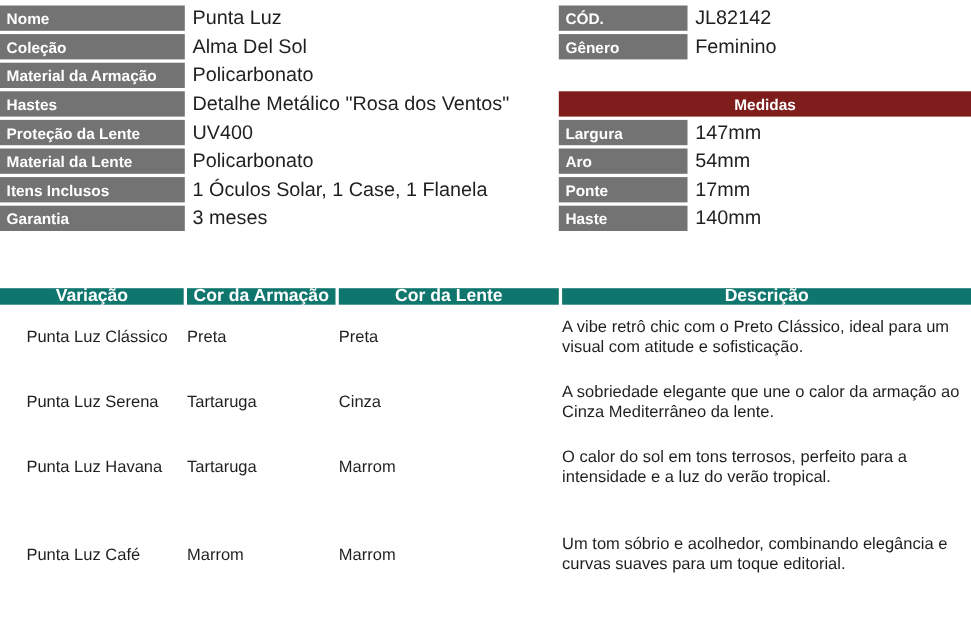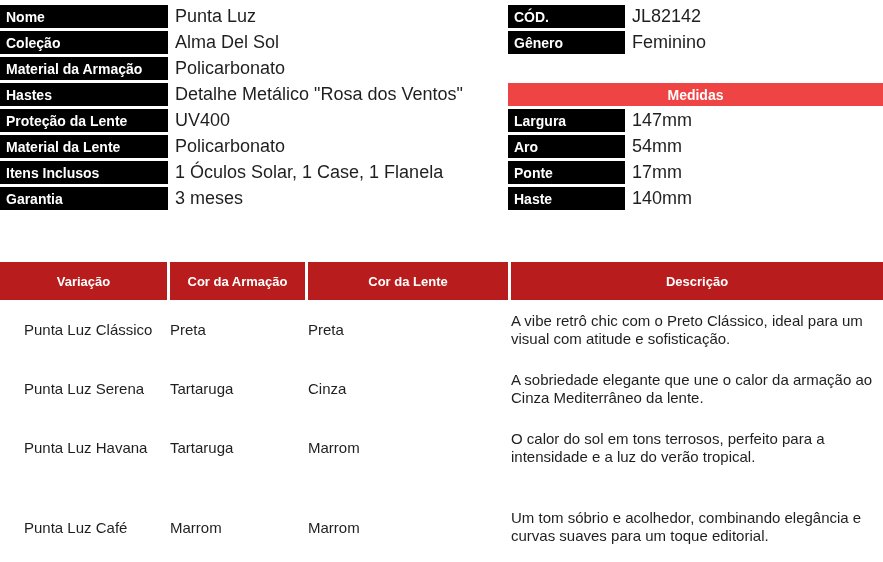--- a/index.html
+++ b/index.html
@@ -35,7 +35,7 @@
     align-items: flex-start;
   }
   .spec-row .lbl {
-    background: #000000;
+    background: #737373;
     color: #ffffff;
     font-weight: 700;
     font-size: 14px;

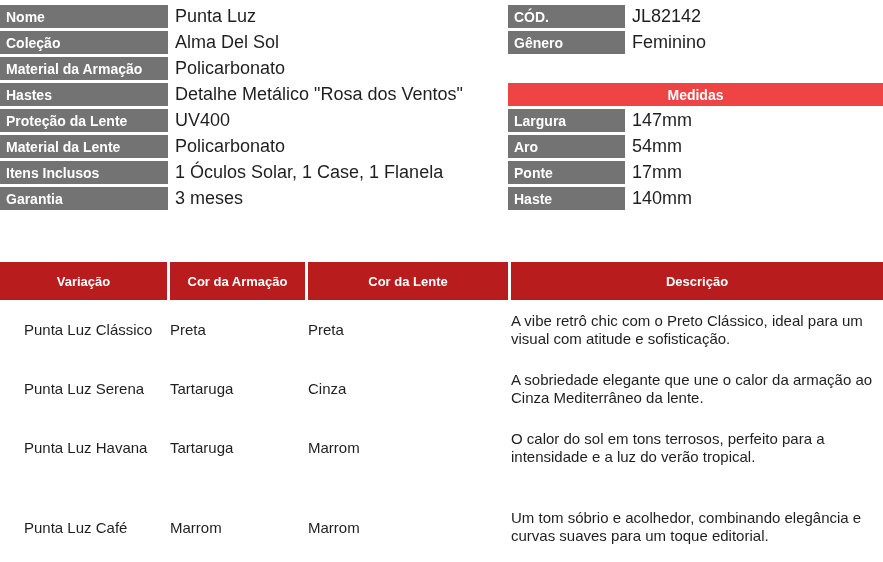--- a/index.html
+++ b/index.html
@@ -57,7 +57,7 @@
   }
   .spacer-row { height: 26px; }
   .section-header {
-    background: #ef4444;
+    background: #7f1d1d;
     color: #ffffff;
     font-weight: 700;
     font-size: 14px;

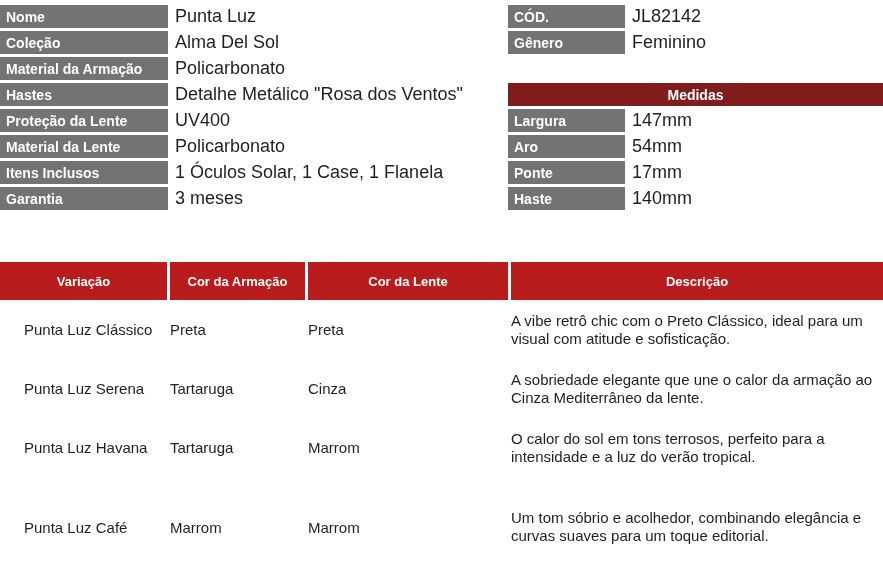--- a/index.html
+++ b/index.html
@@ -81,11 +81,11 @@
     column-gap: 3px;
   }
   .var-head .hcell {
-    background: #b91c1c;
+    background: #0f766e;
     color: #ffffff;
     font-weight: 700;
-    font-size: 13px;
-    height: 38px;
+    font-size: 16px;
+    height: 15px;
     display: flex;
     align-items: center;
     justify-content: center;

